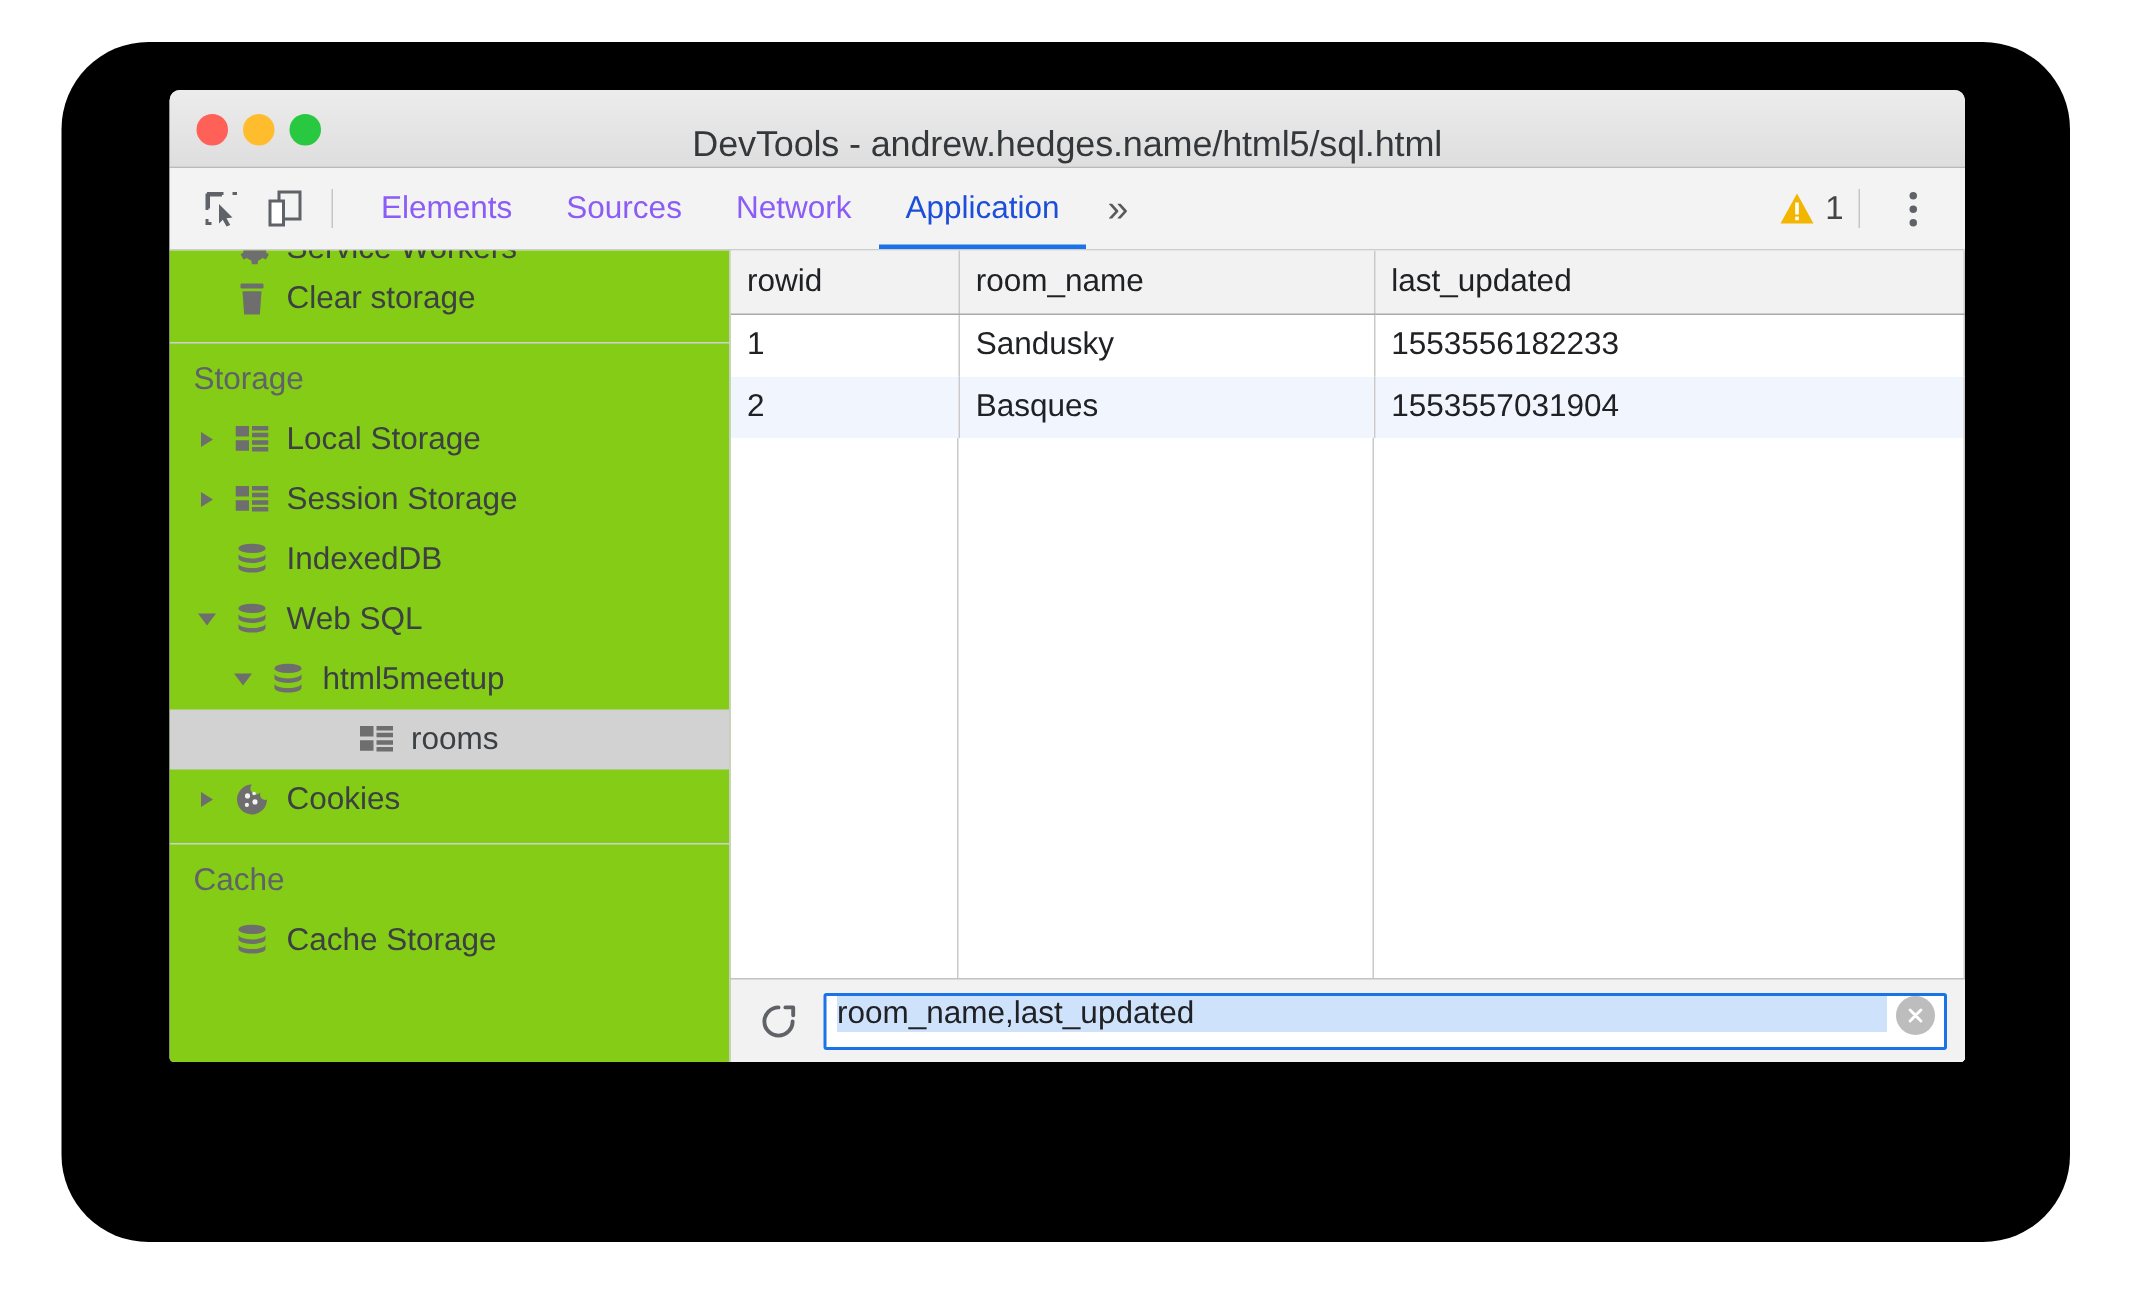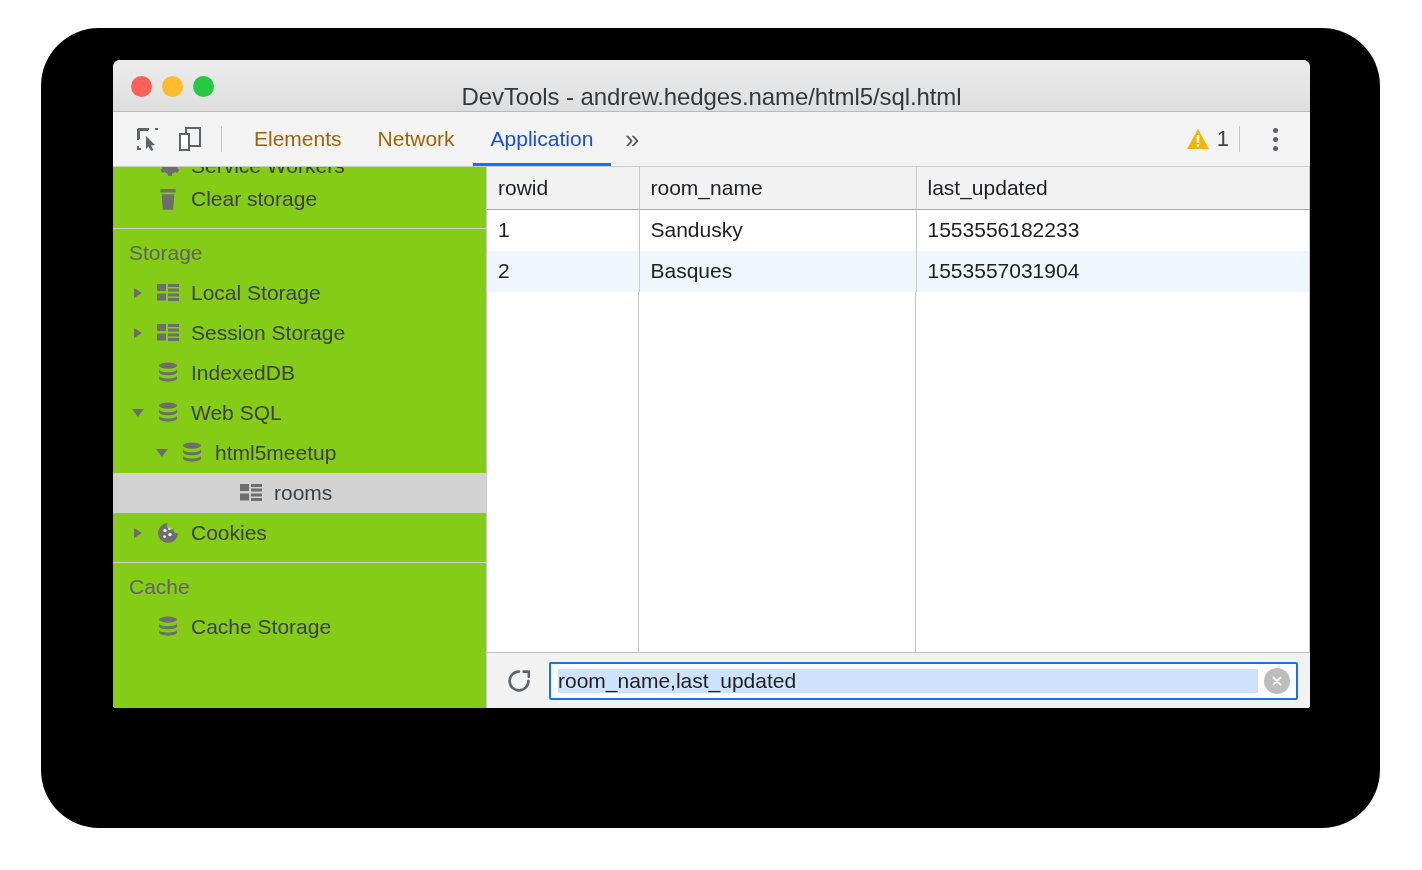--- a/index.html
+++ b/index.html
@@ -111,7 +111,7 @@
     align-items: center;
     padding: 0 18px;
     font-size: 21px;
-    color: #a16207;
+    color: #8b5cf6;
     position: relative;
     cursor: default;
     white-space: nowrap;

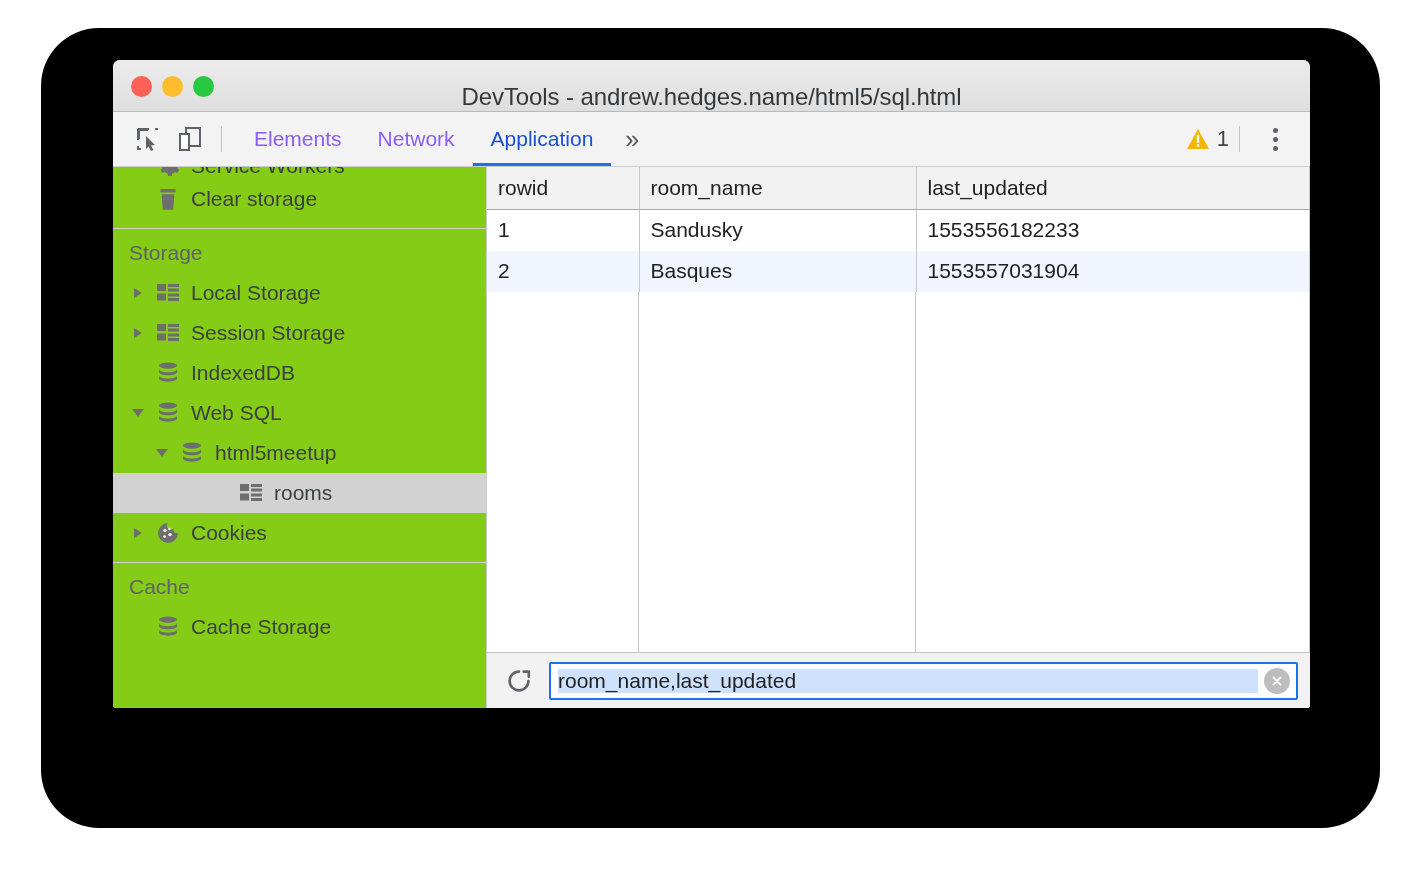--- a/index.html
+++ b/index.html
@@ -381,6 +381,9 @@
     <div class="tabs">
       <div class="tab">
         <span>Elements</span>
+      </div>
+      <div class="tab">
+        <span>Sources</span>
       </div>
       <div class="tab">
         <span>Network</span>

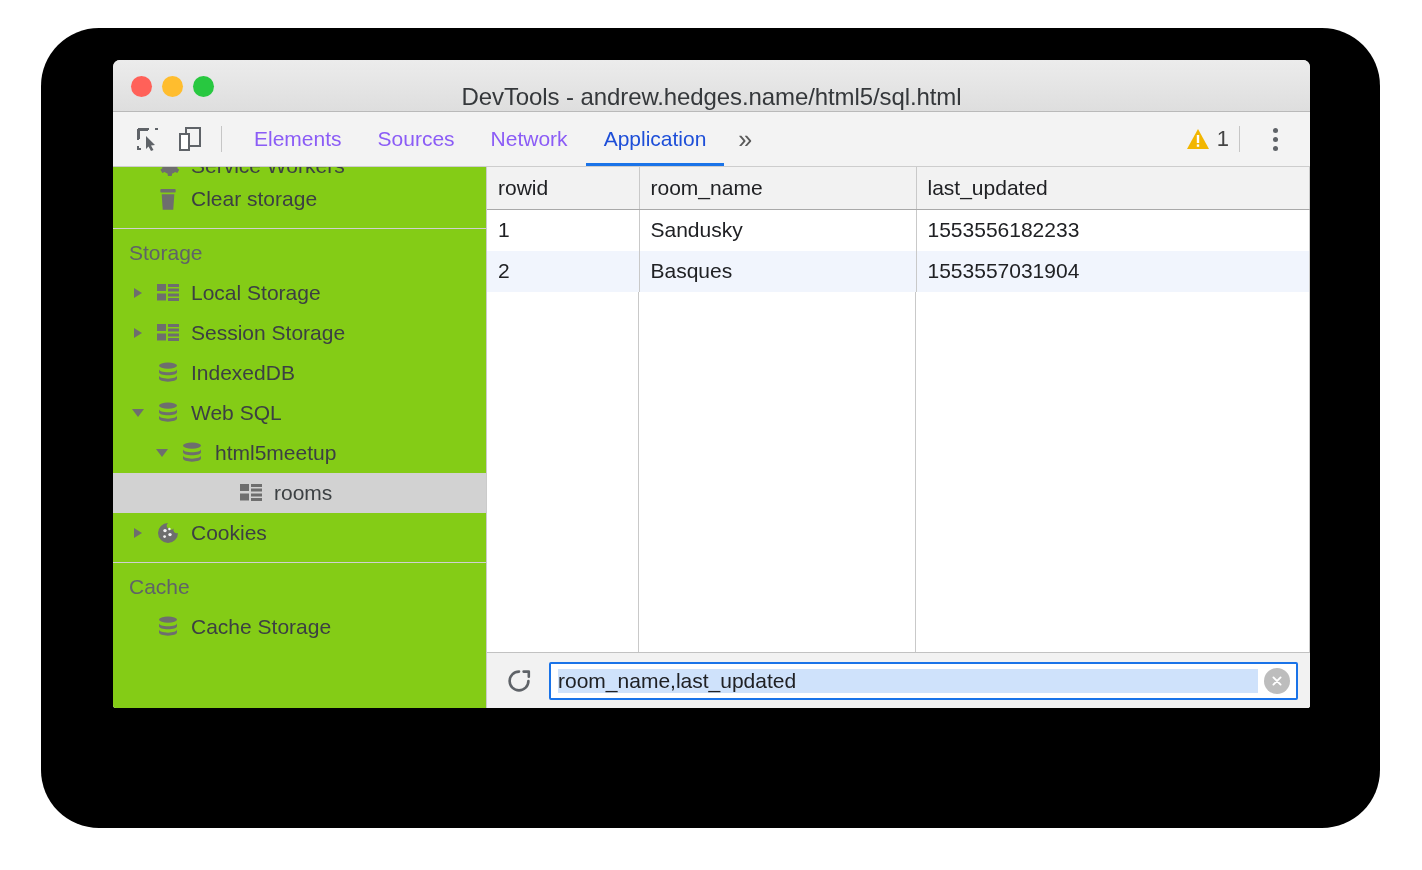--- a/index.html
+++ b/index.html
@@ -316,7 +316,7 @@
     border: 2px solid #1a73e8;
     border-radius: 2px;
     display: flex;
-    align-items: center;
+    align-items: flex-start;
     padding: 0 6px 0 7px;
     box-sizing: border-box;
     min-width: 0;

